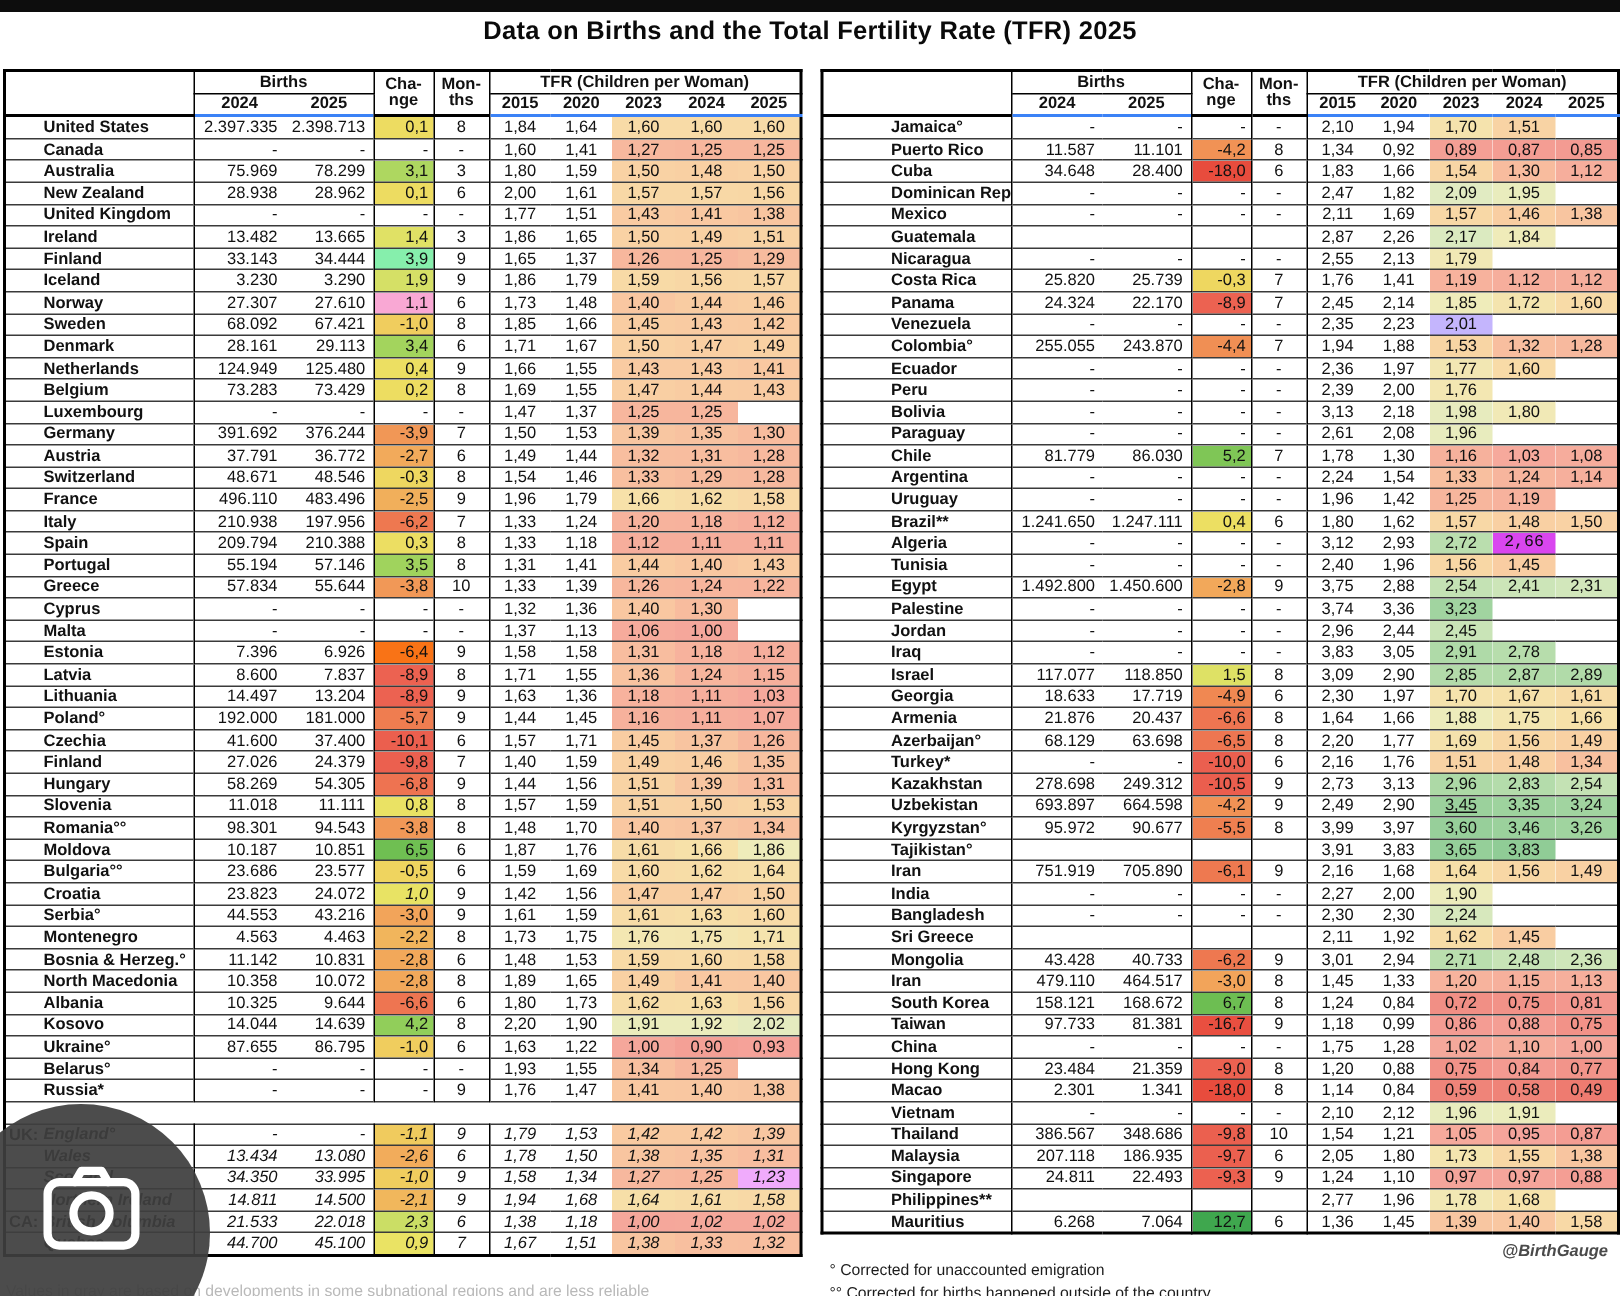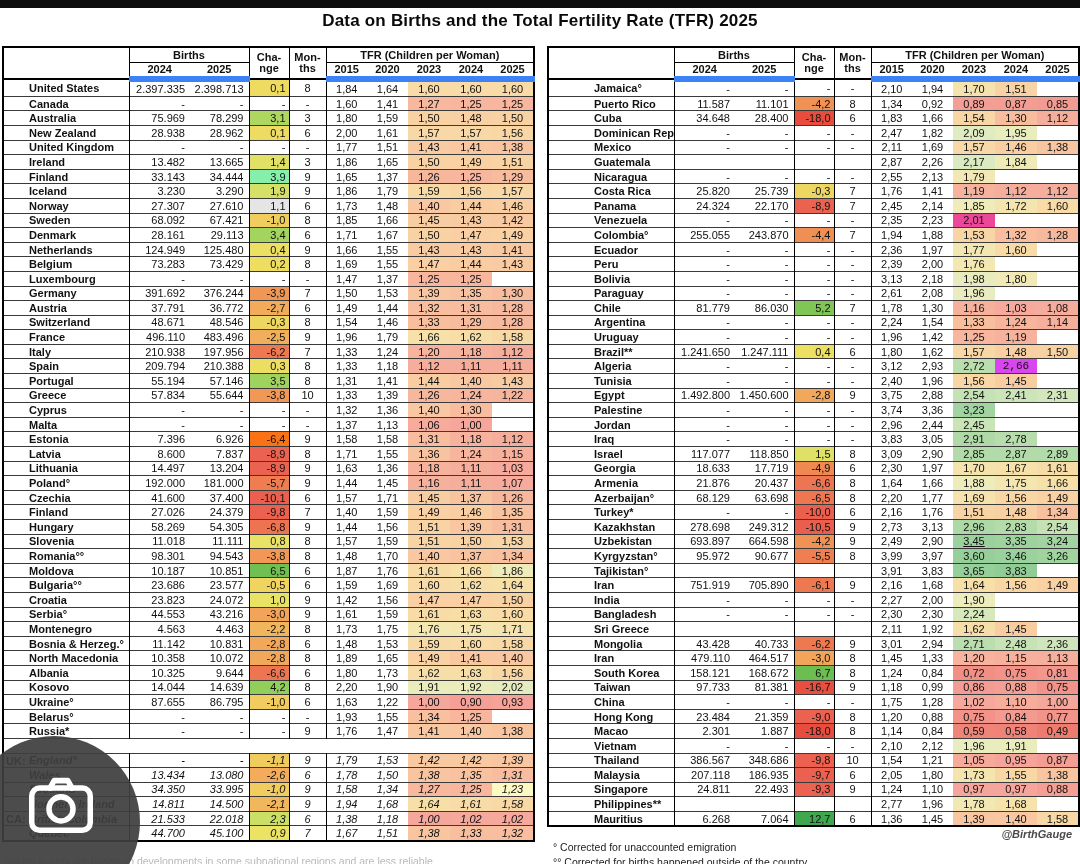--- a/index.html
+++ b/index.html
@@ -17,7 +17,7 @@
   .tbl thead th{font-weight:bold;text-align:center;font-size:11px}
   .tbl th.hsec{border-bottom:1px solid #000}
   .tbl .vr{border-right:1px solid #000}
-  .tbl thead tr.yrs th{border-bottom:6px solid #3b82f6}
+  .tbl thead tr.yrs th{border-bottom:2px solid #3b82f6}
   .tbl thead th.two{border-bottom:2px solid #000;line-height:11px}
   td.name{text-align:left;font-weight:bold;padding-left:25px;position:relative}
   table.right td.name{padding-left:45px}

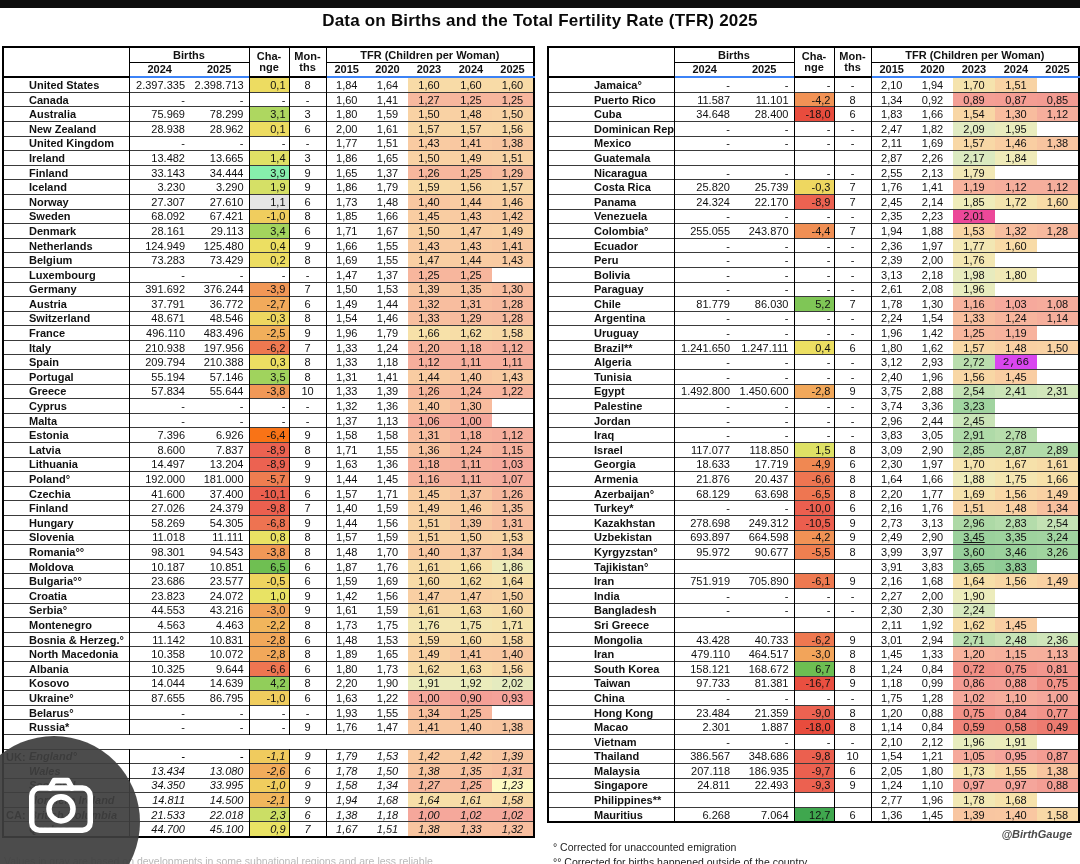--- a/index.html
+++ b/index.html
@@ -175,7 +175,7 @@
         <td class="name vr">Norway</td>
         <td class="births">27.307</td>
         <td class="births vr">27.610</td>
-        <td class="chg vr" style="background: #e5e5e5; padding-left: 12px;">1,1</td>
+        <td class="chg vr" style="background: #f9a8d4; padding-left: 12px;">1,1</td>
         <td class="mon vr">6</td>
         <td class="tfr">1,73</td>
         <td class="tfr">1,48</td>

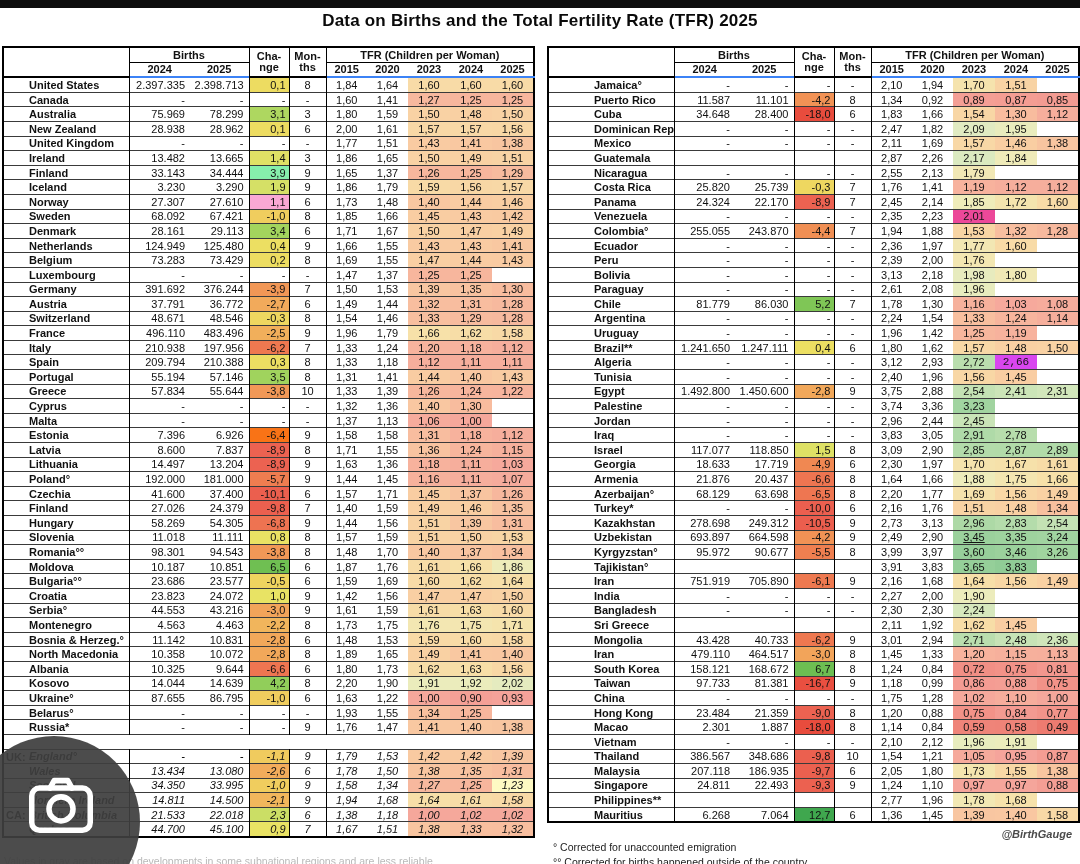--- a/index.html
+++ b/index.html
@@ -841,7 +841,7 @@
         <td class="mon vr">-</td>
         <td class="tfr">2,35</td>
         <td class="tfr">2,23</td>
-        <td class="tfr" style="background: #ec4899;">2,01</td>
+        <td class="tfr" style="background: #c4b5fd;">2,01</td>
         <td class="tfr"></td>
         <td class="tfr"></td>
       </tr>

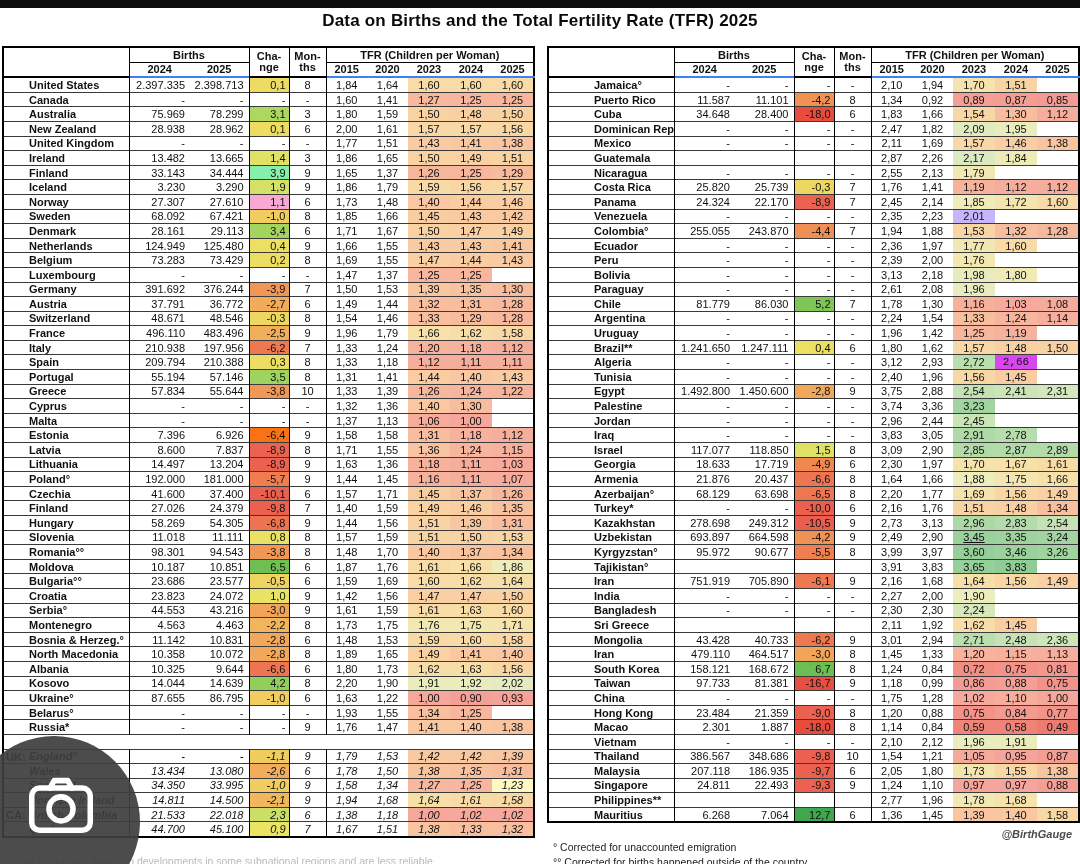--- a/index.html
+++ b/index.html
@@ -499,7 +499,7 @@
         <td class="name vr">Croatia</td>
         <td class="births">23.823</td>
         <td class="births vr">24.072</td>
-        <td class="chg vr" style="background: rgb(232, 227, 100);">1,0</td>
+        <td class="chg vr" style="background: rgb(232, 227, 100); font-style: italic;">1,0</td>
         <td class="mon vr">9</td>
         <td class="tfr">1,42</td>
         <td class="tfr">1,56</td>

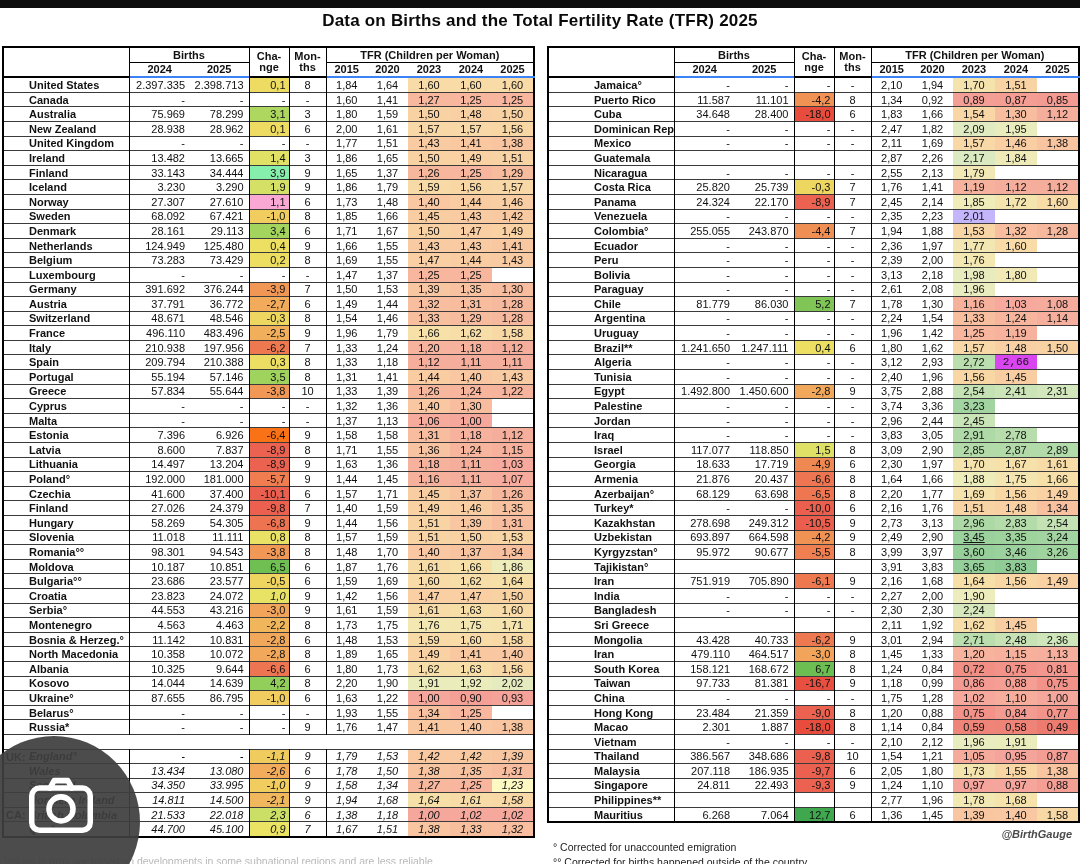--- a/index.html
+++ b/index.html
@@ -1256,7 +1256,7 @@
       <tr>
         <td class="name vr">Macao</td>
         <td class="births">2.301</td>
-        <td class="births vr">1.887</td>
+        <td class="births vr">1.341</td>
         <td class="chg vr" style="background: rgb(232, 76, 61);">-18,0</td>
         <td class="mon vr">8</td>
         <td class="tfr">1,14</td>

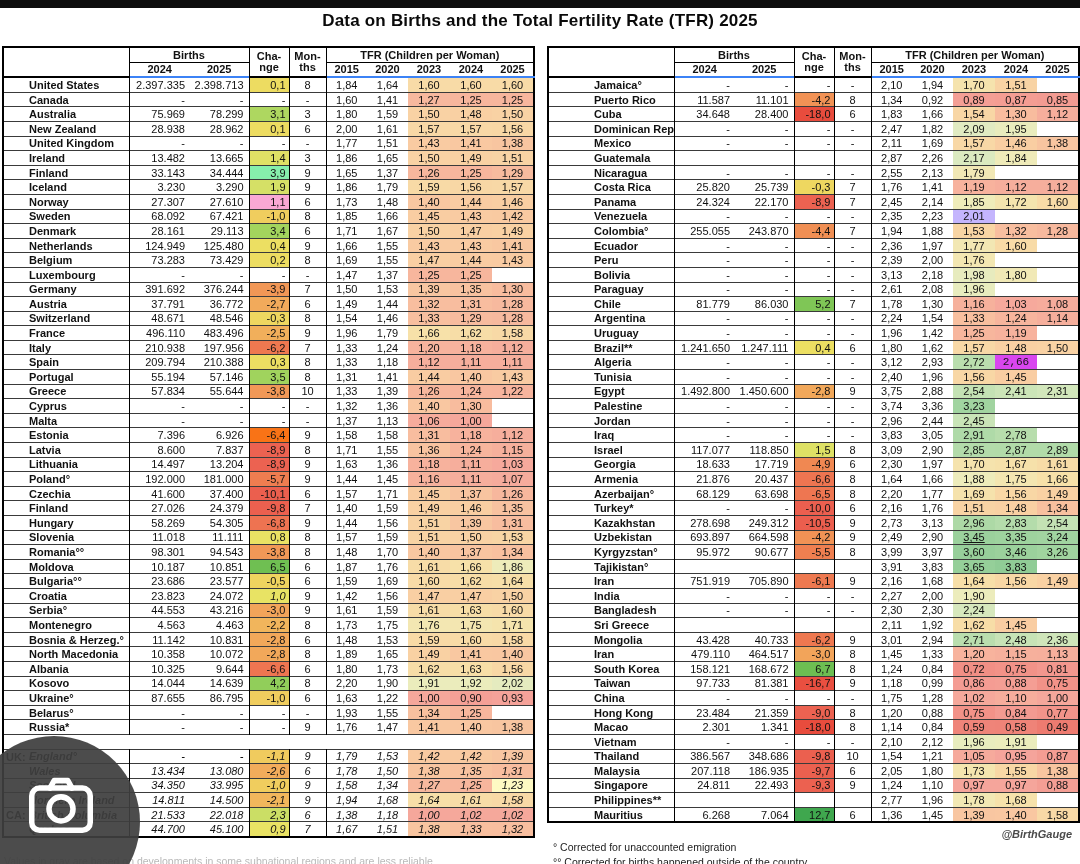--- a/index.html
+++ b/index.html
@@ -652,7 +652,7 @@
         <td class="tfr">1,34</td>
         <td class="tfr" style="background: rgb(247, 184, 158);">1,27</td>
         <td class="tfr" style="background: rgb(247, 182, 157);">1,25</td>
-        <td class="tfr" style="background: #fef9c3;">1,23</td>
+        <td class="tfr" style="background: #f0abfc;">1,23</td>
       </tr>
       <tr class="italic">
         <td class="name vr">Northern Ireland</td>

